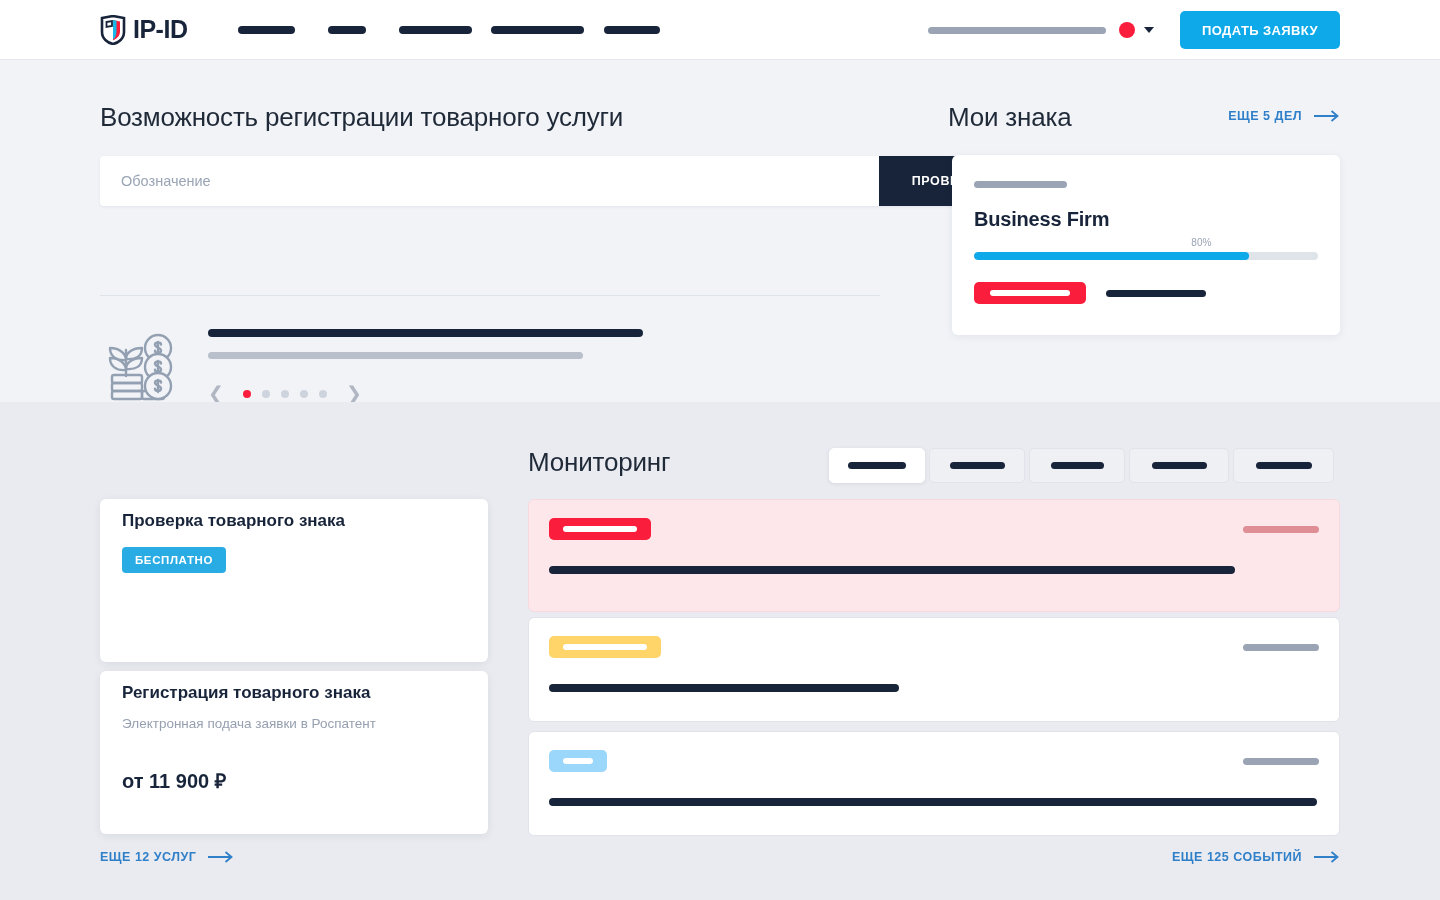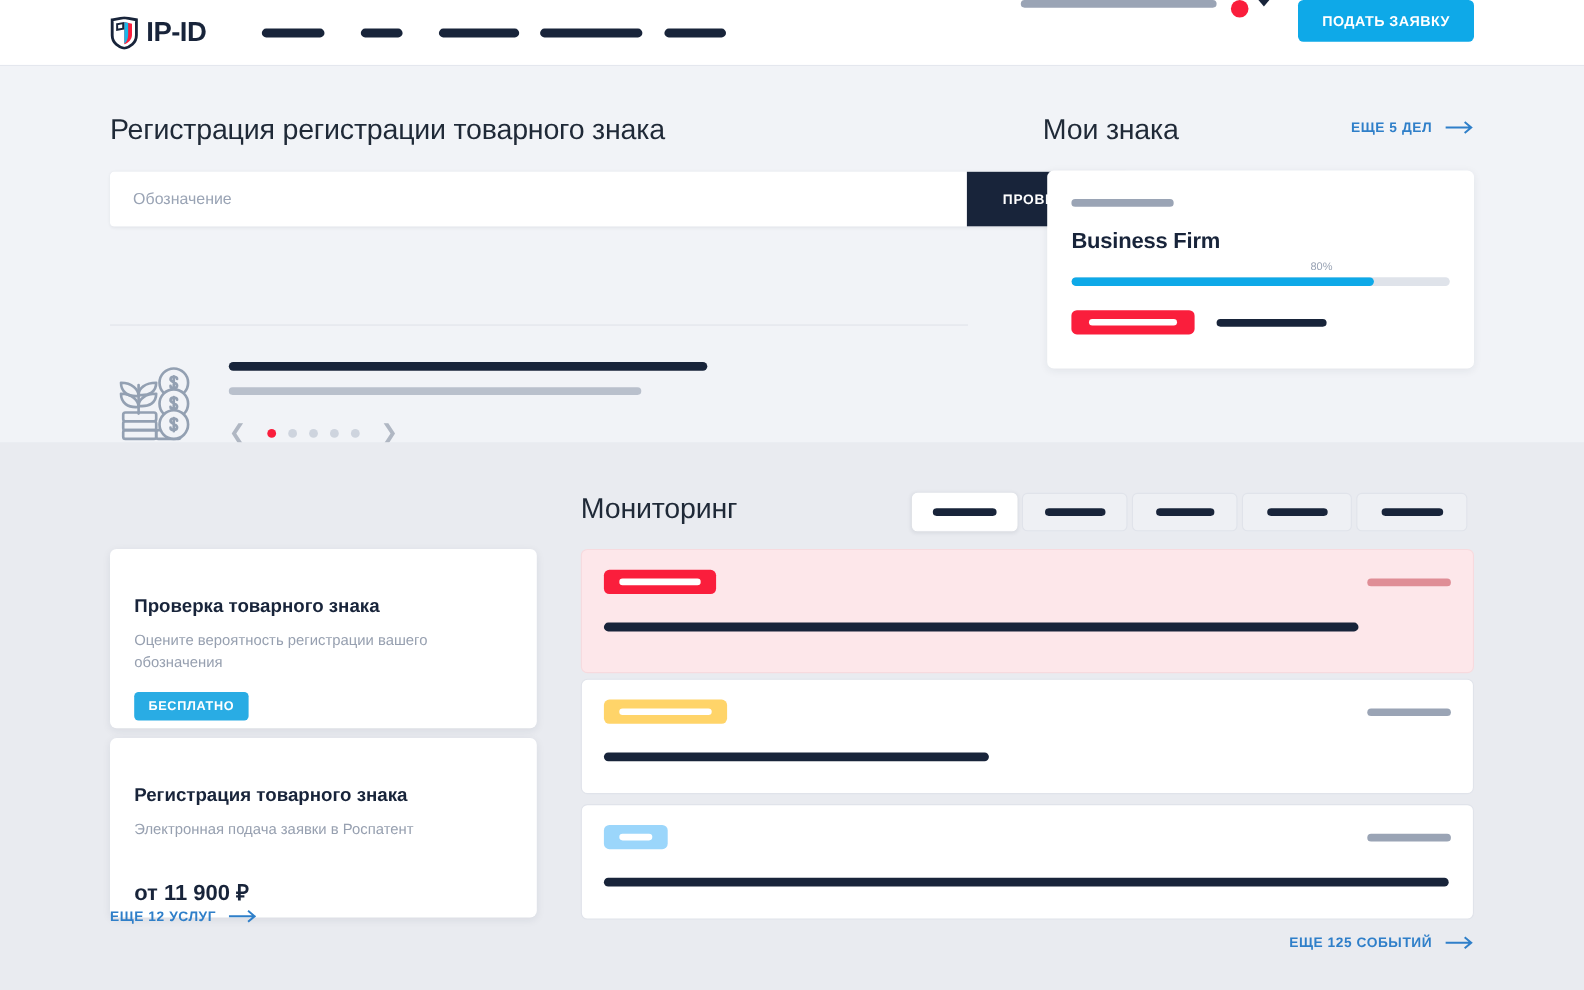--- a/index.html
+++ b/index.html
@@ -34,7 +34,7 @@
 
   .header-right {
     position: absolute; right: 0; top: 0; height: 60px;
-    display: flex; align-items: flex-start; gap: 0;
+    display: flex; align-items: center; gap: 0;
   }
   .user-bar { width: 178px; height: 7px; background: #9aa4b5; border-radius: 4px; }
   .avatar-dot {

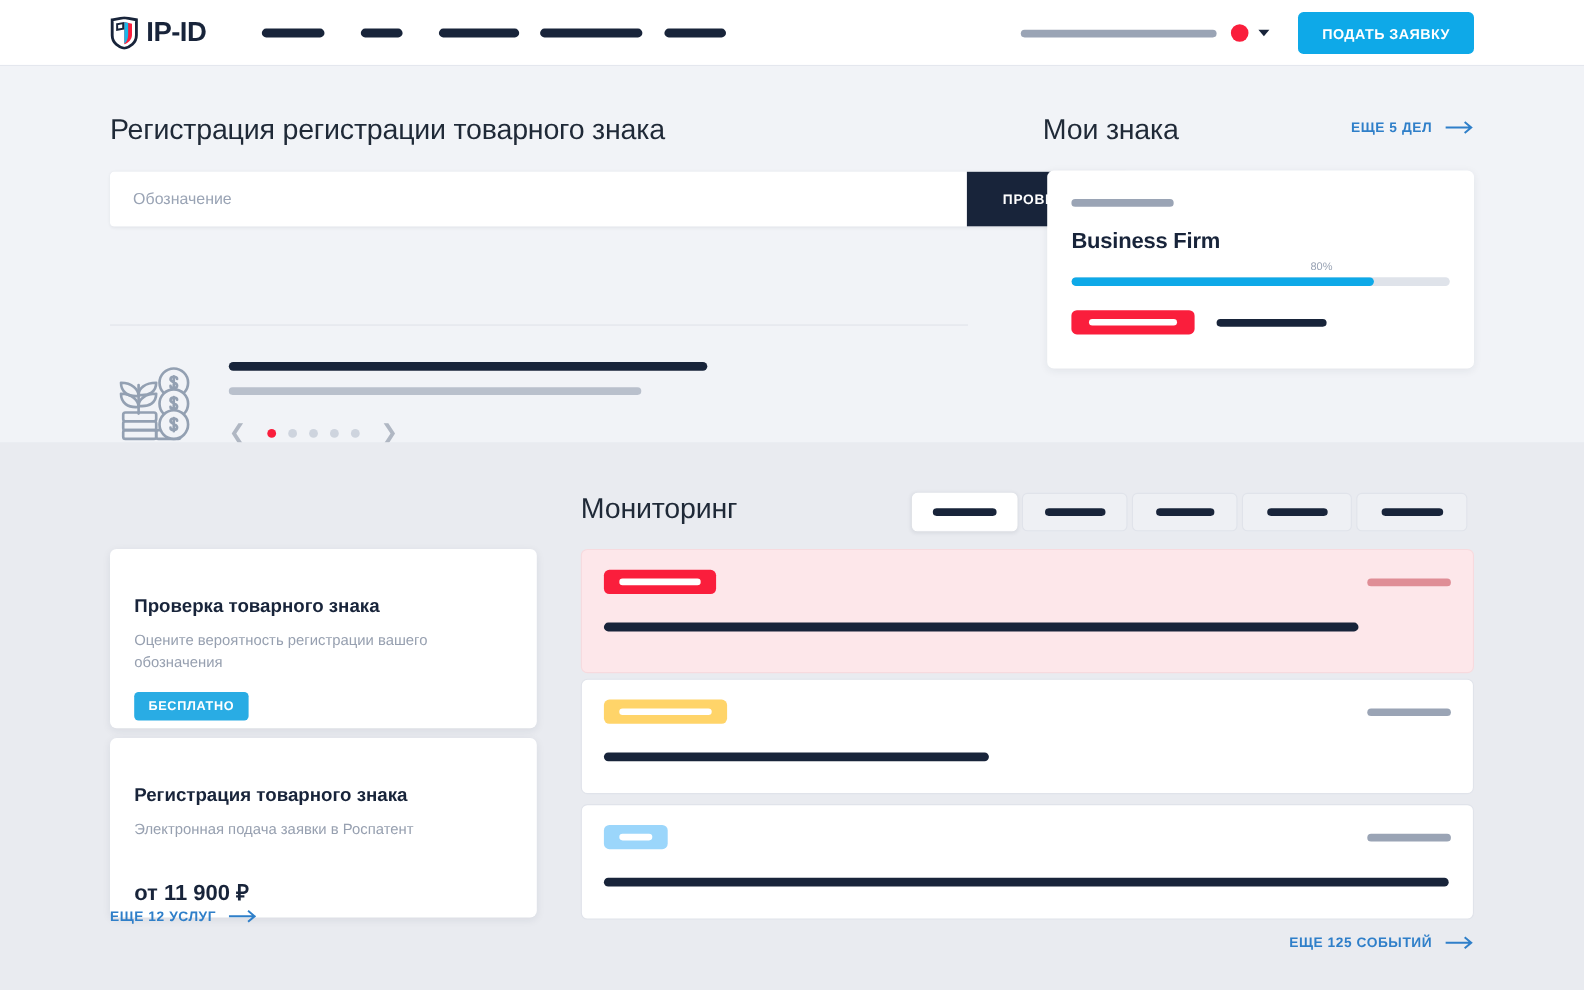--- a/index.html
+++ b/index.html
@@ -248,7 +248,7 @@
 
   <div class="top-section">
 
-    <h1 class="h1 check-title">Регистрация регистрации товарного знака</h1>
+    <h1 class="h1 check-title">Возможность регистрации товарного услуги</h1>
 
     <div class="search-row">
       <input class="search-input" type="text" placeholder="Обозначение" style="">

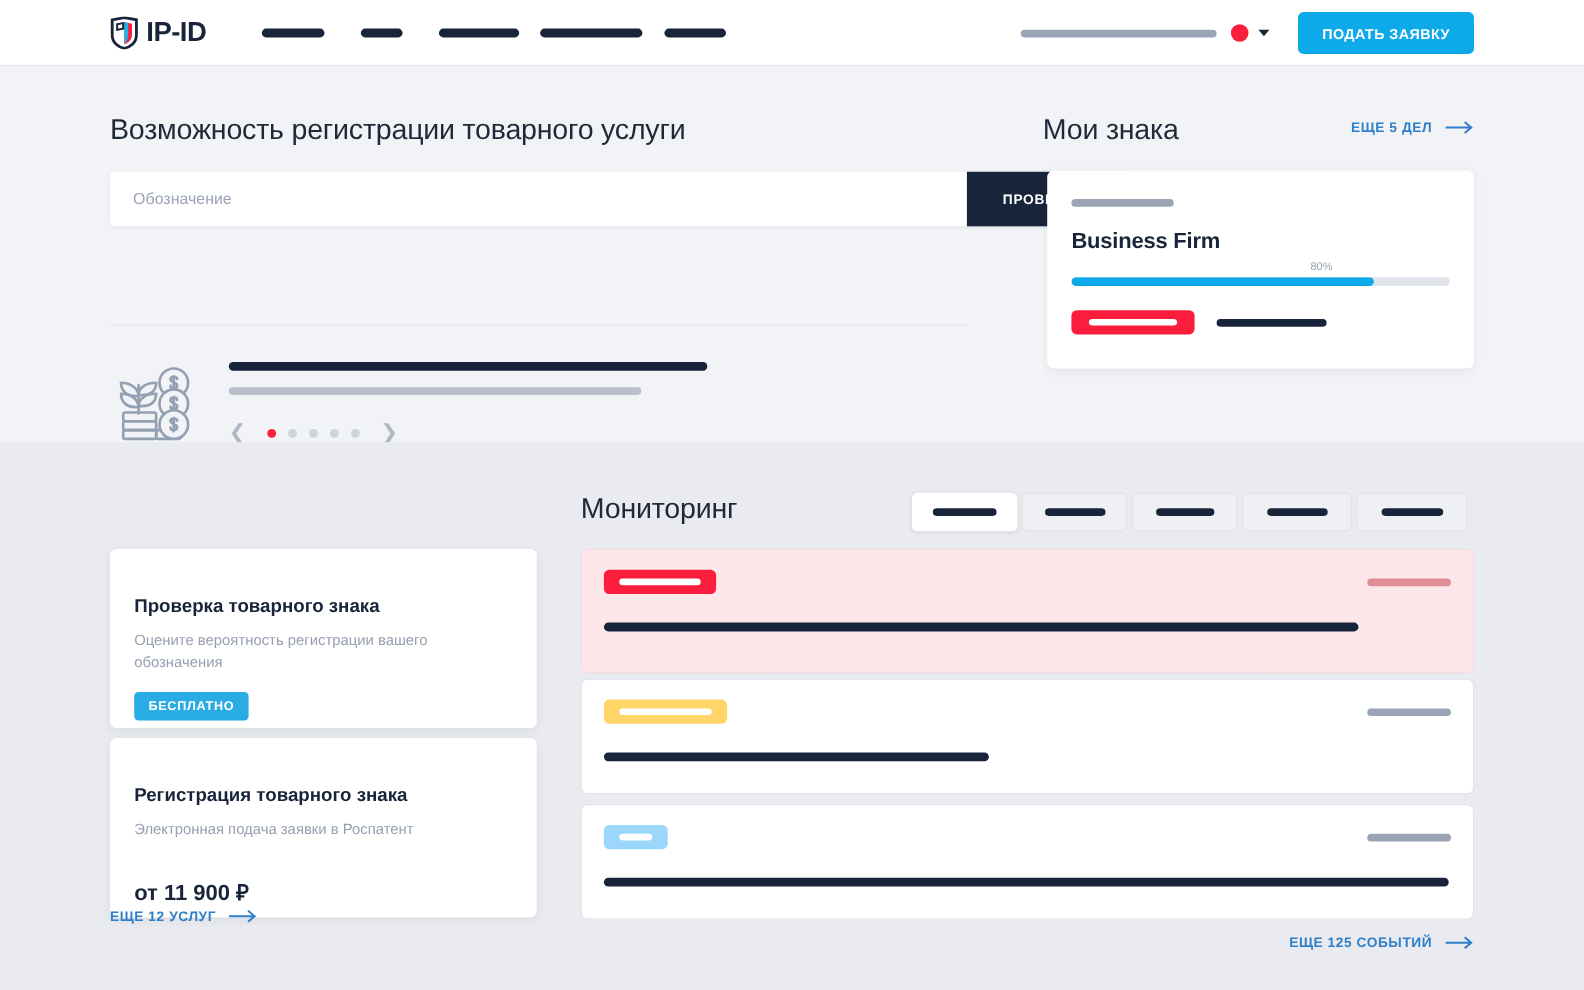--- a/index.html
+++ b/index.html
@@ -153,7 +153,7 @@
     position: absolute; left: 100px;
     width: 388px; background: #fff;
     border-radius: 6px; box-shadow: 0 2px 8px rgba(24,36,58,0.08);
-    padding: 42px 22px;
+    padding: 12px 22px;
   }
   .svc-card.one { top: 97px; height: 163px; }
   .svc-card.two { top: 269px; height: 163px; }

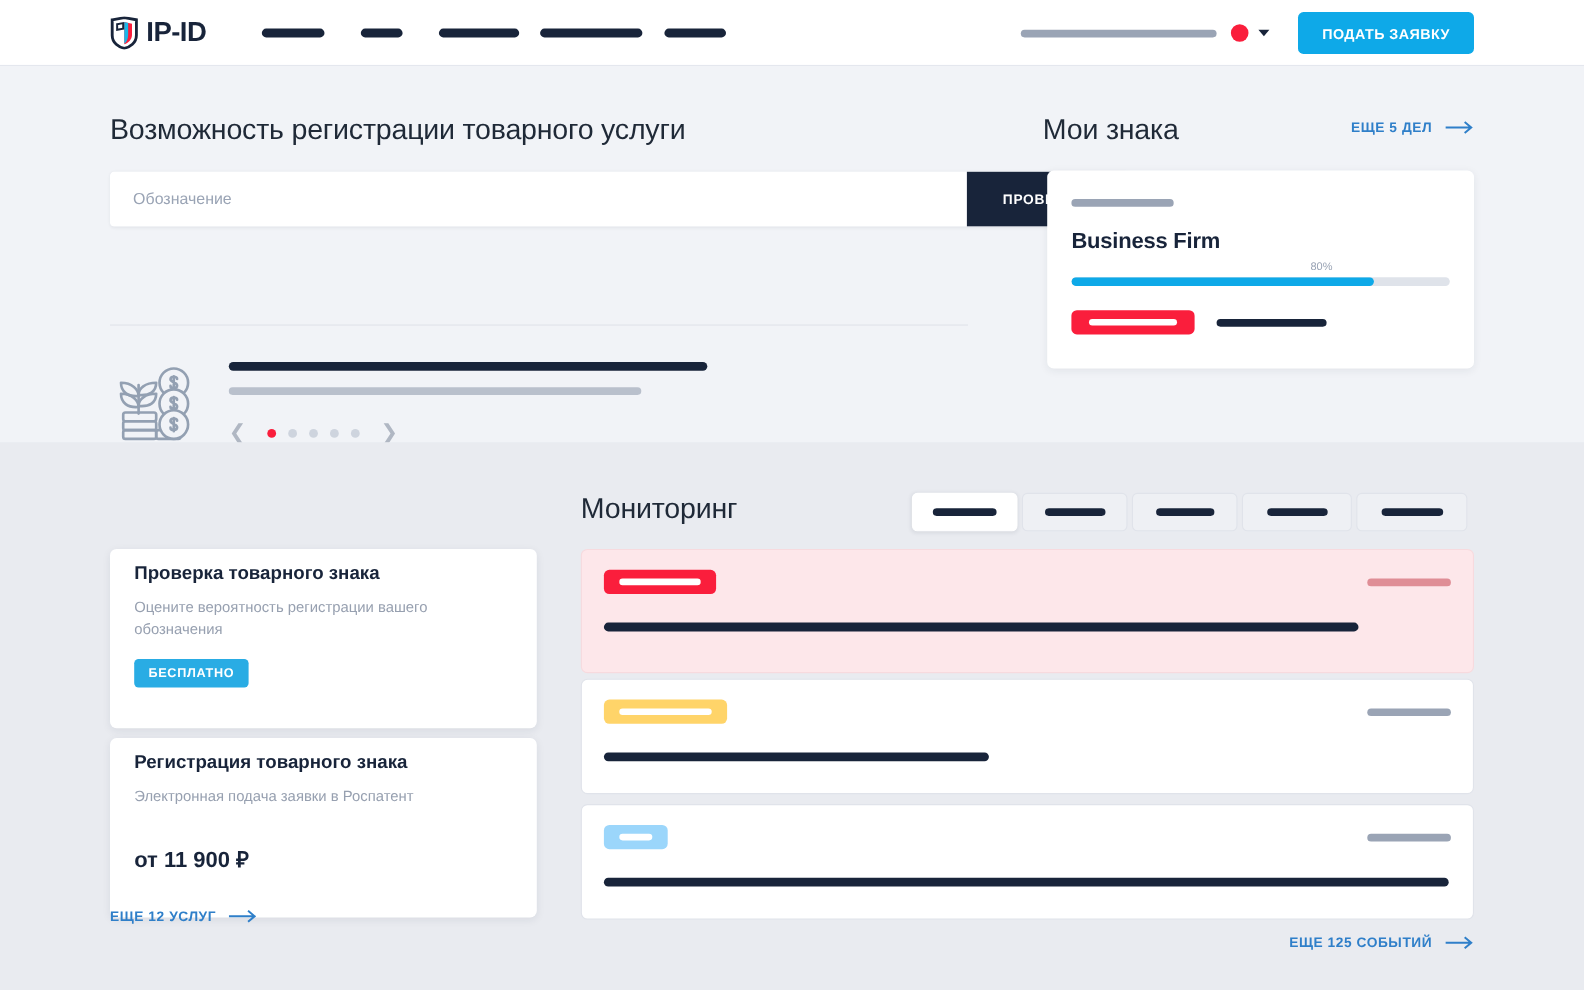--- a/index.html
+++ b/index.html
@@ -325,7 +325,6 @@
 
     <div class="svc-card one">
       <div class="svc-name">Проверка товарного знака</div>
-      <div class="svc-desc">Оцените вероятность регистрации вашего обозначения</div>
       <span class="svc-free">БЕСПЛАТНО</span>
     </div>
 

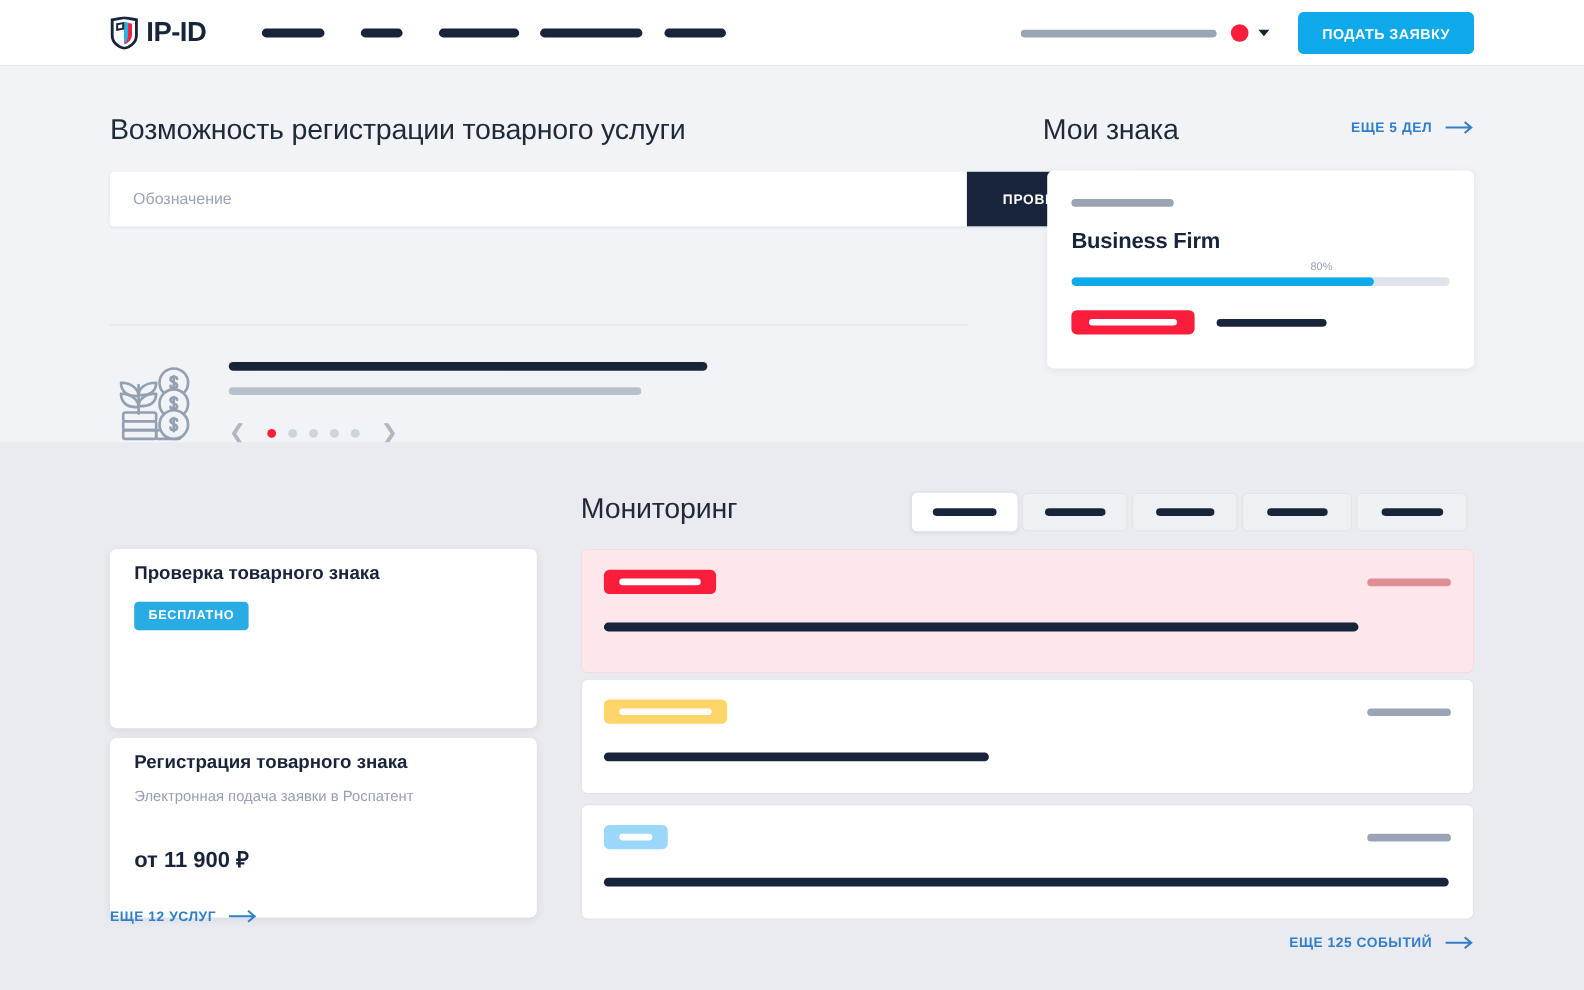--- a/index.html
+++ b/index.html
@@ -170,7 +170,7 @@
   .svc-price {
     font-size: 20px; font-weight: bold; color: #18243a; margin-top: 33px;
   }
-  .services-more { position: absolute; left: 100px; top: 424px; }
+  .services-more { position: absolute; left: 100px; top: 448px; }
 
   
   .monitor-title { position: absolute; left: 528px; top: 45px; }

